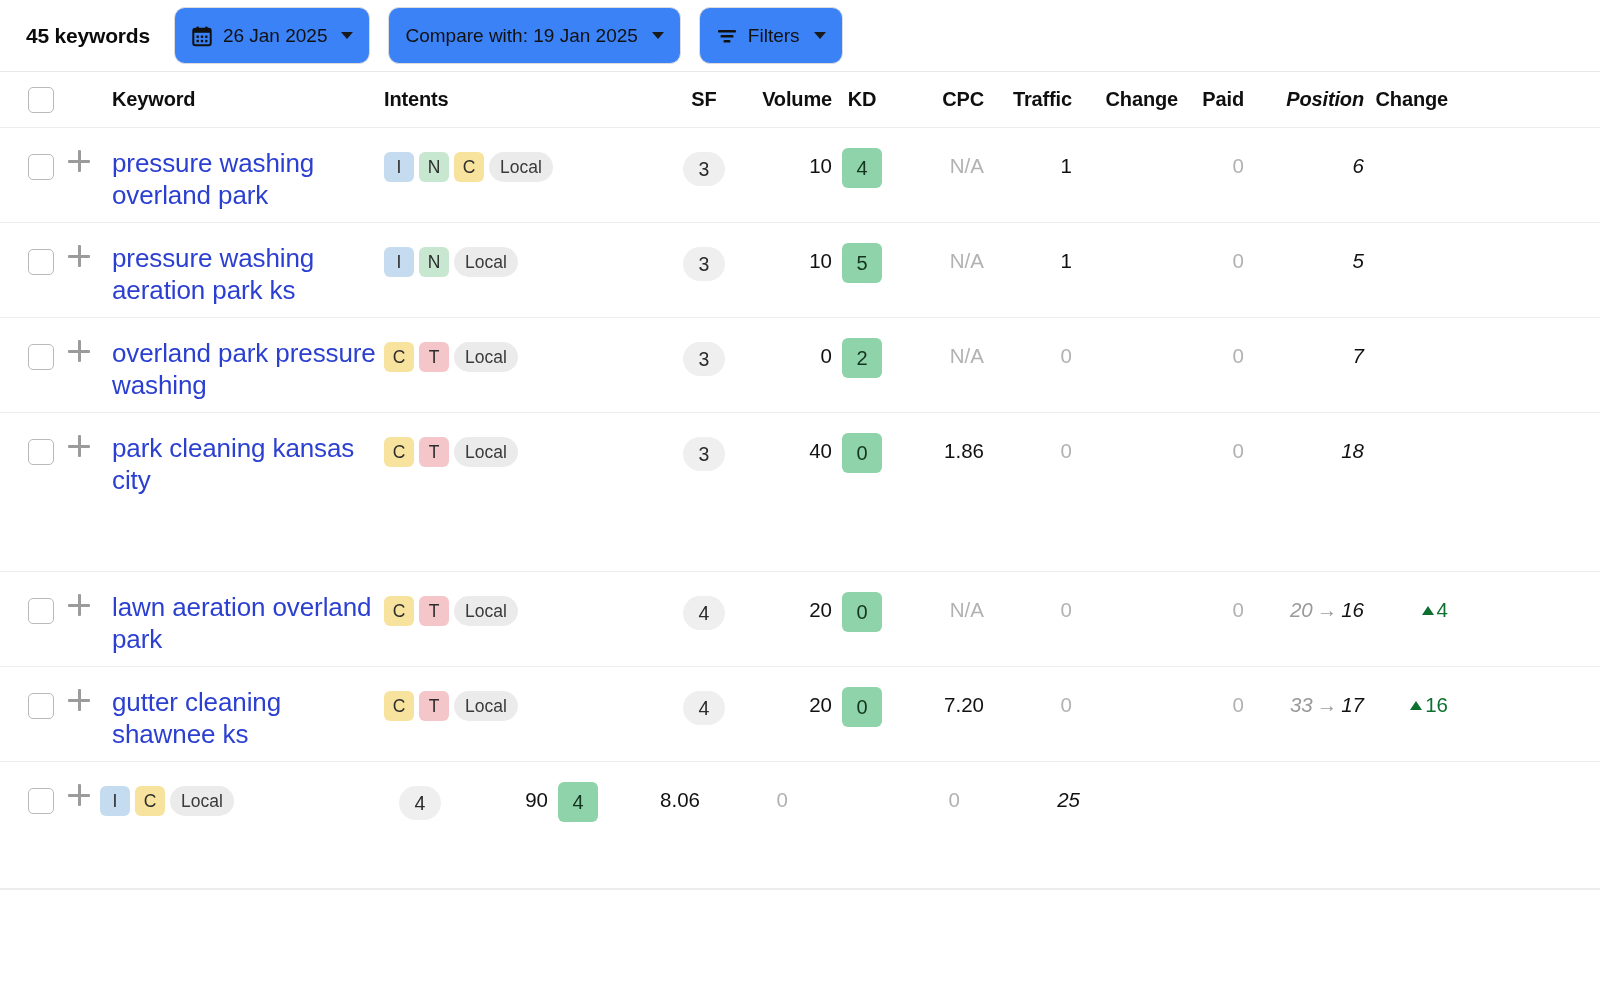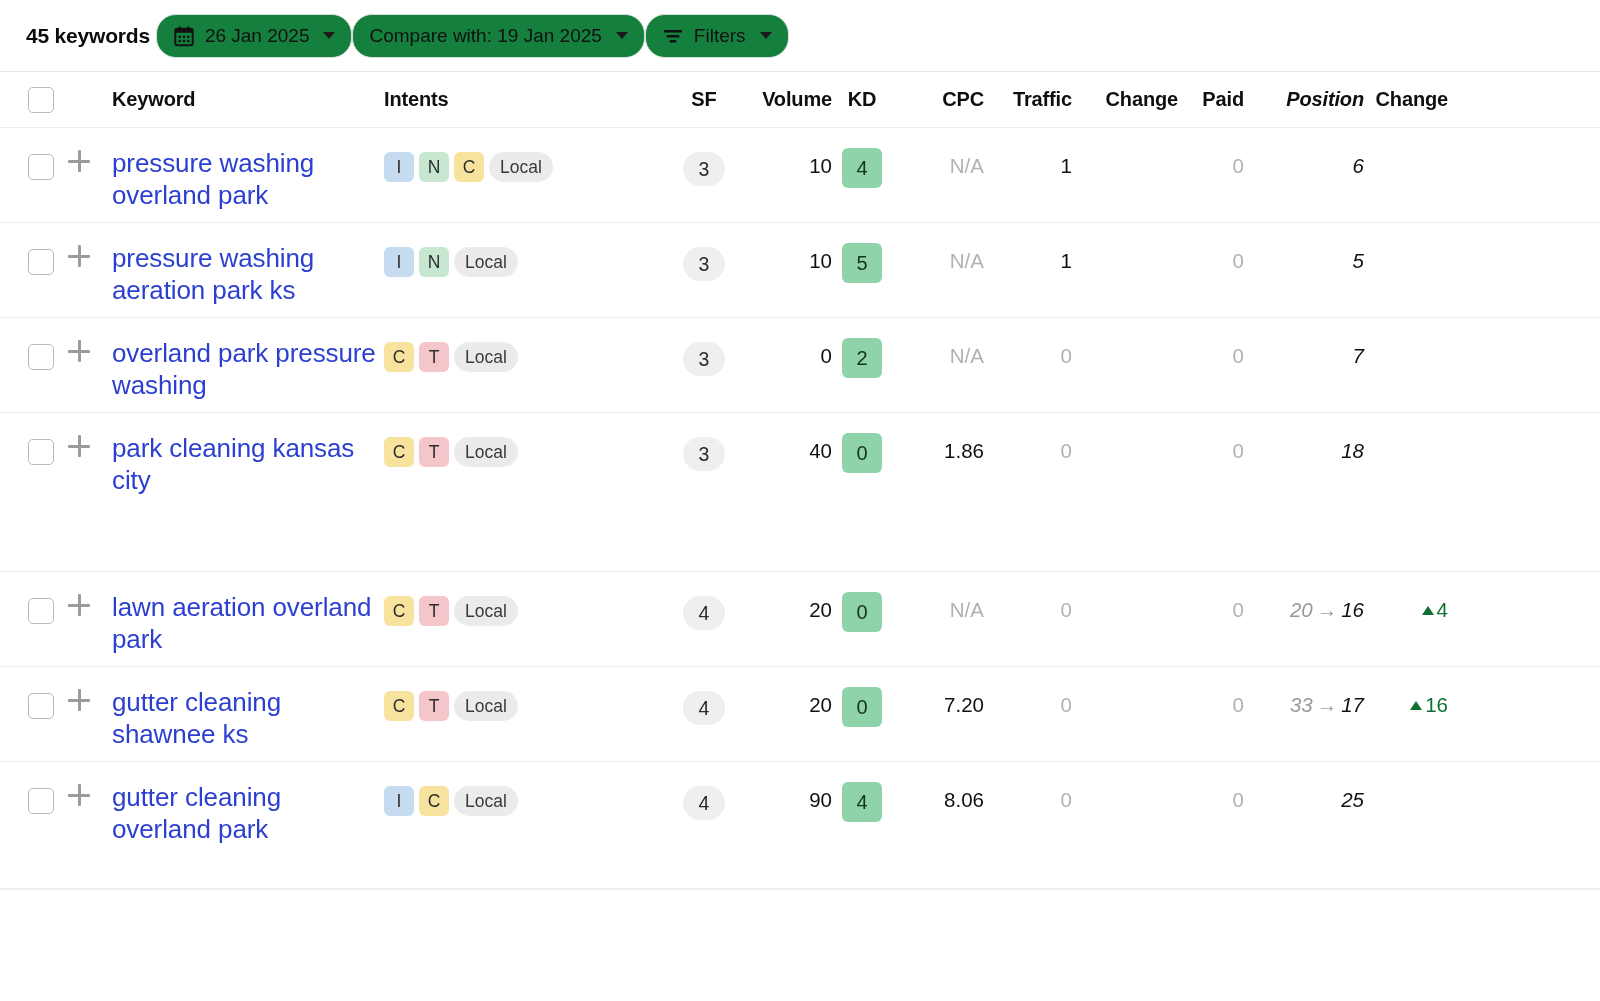--- a/index.html
+++ b/index.html
@@ -18,6 +18,7 @@
     display: flex; align-items: center;
     height: 72px;
     padding: 0 0 0 26px;
+    gap: 18px;
     border-bottom: 1px solid #e8e8e8;
   }
   .kw-count {

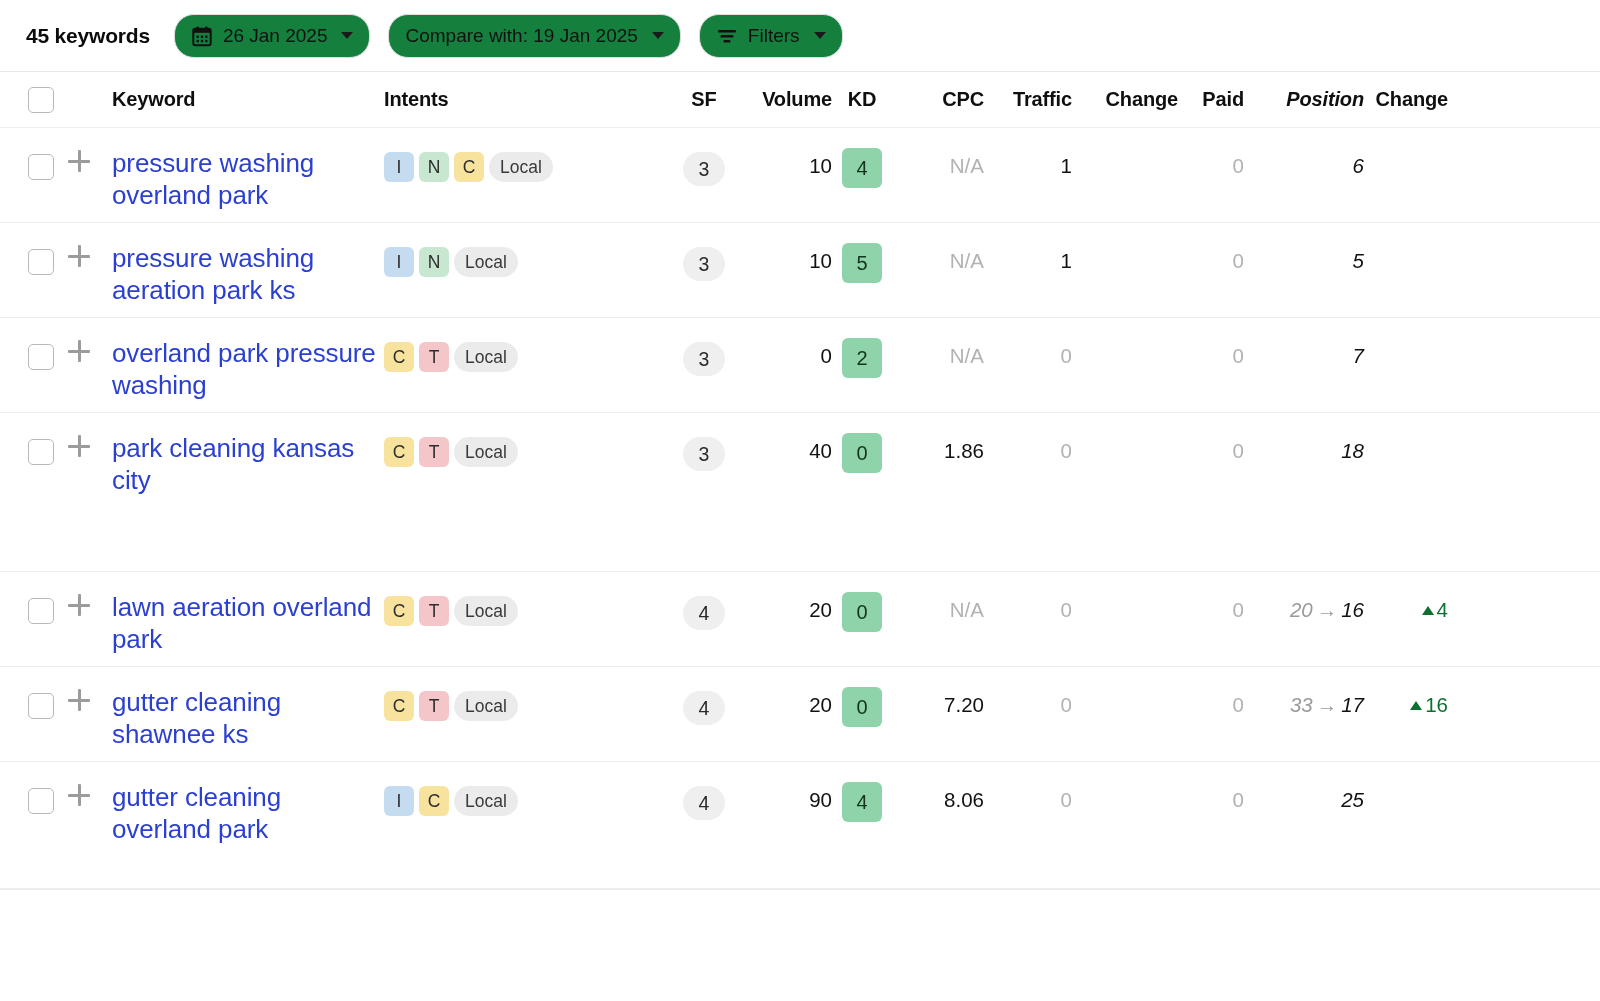--- a/index.html
+++ b/index.html
@@ -28,9 +28,9 @@
   }
   .tbtn {
     display: inline-flex; align-items: center; gap: 10px;
-    height: 44px; padding: 0 16px;
-    border: 1px solid #dcdcdc; border-radius: 20px;
-    background: #15803d; color: #111;
+    height: 57px; padding: 0 16px;
+    border: 1px solid #dcdcdc; border-radius: 11px;
+    background: #3b82f6; color: #111;
     font-size: 19px; font-family: "Liberation Sans", sans-serif;
     cursor: pointer; white-space: nowrap;
   }

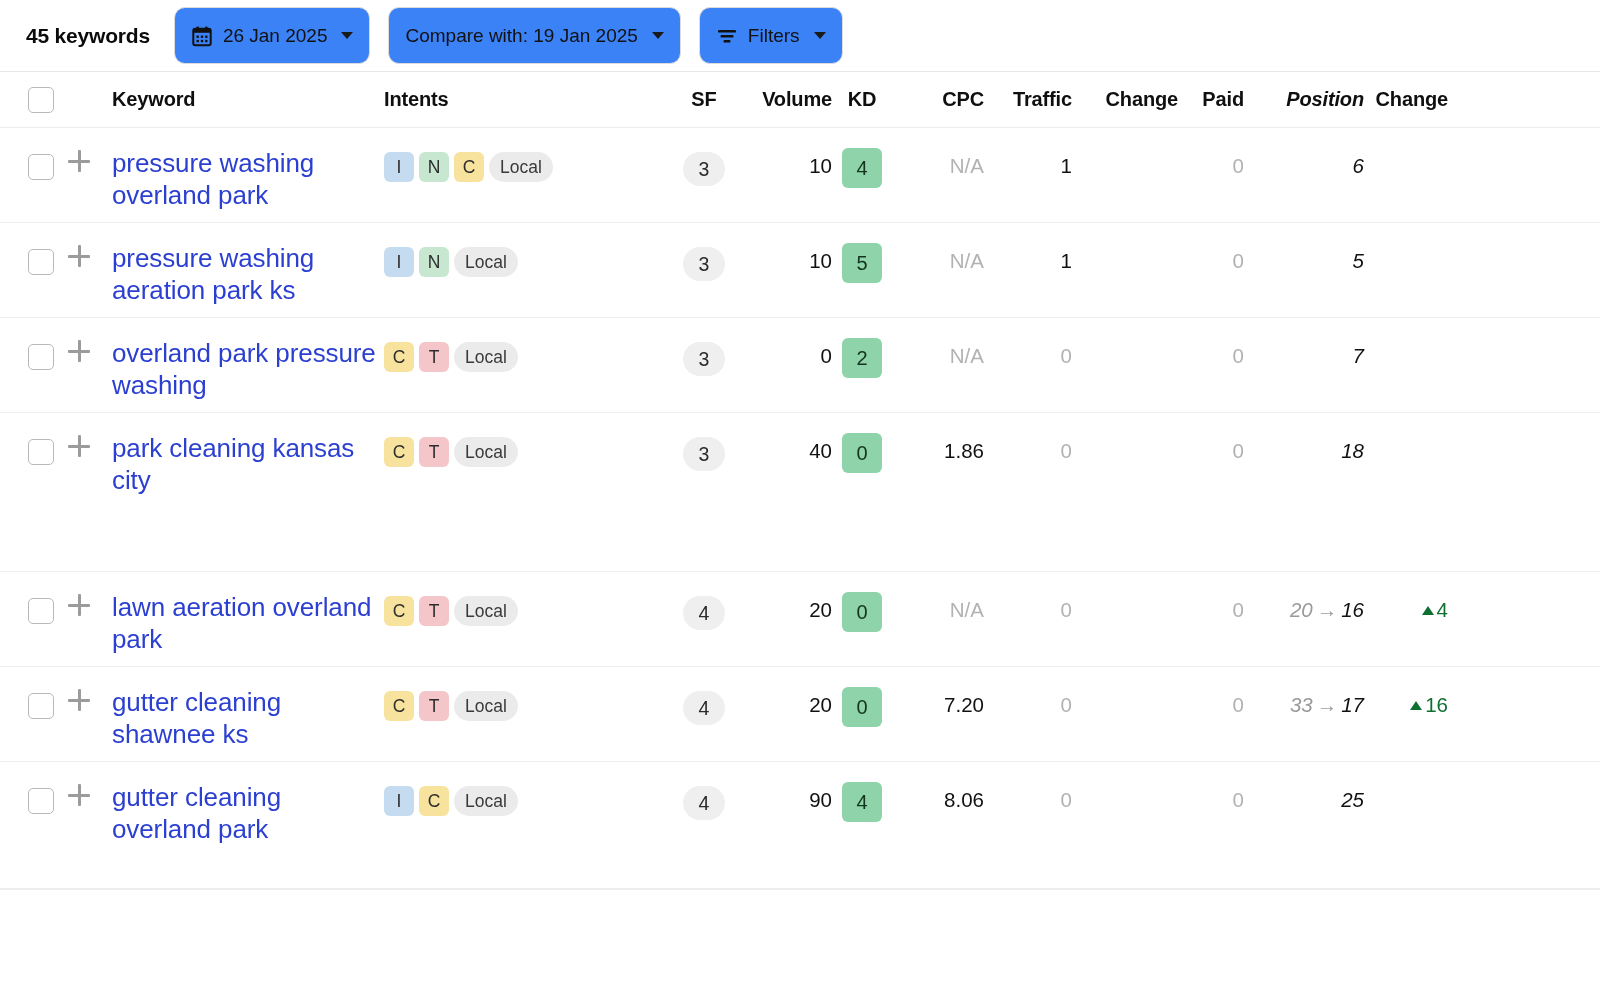--- a/index.html
+++ b/index.html
@@ -513,9 +513,6 @@
        <div class="c c-plus">
          <span class="plus"></span>
        </div>
-       <div class="c c-kw">
-         <a class="kw-link">gutter cleaning overland park</a>
-       </div>
        <div class="c c-intents">
          <span class="badges">
               <span class="badge i">I</span>

